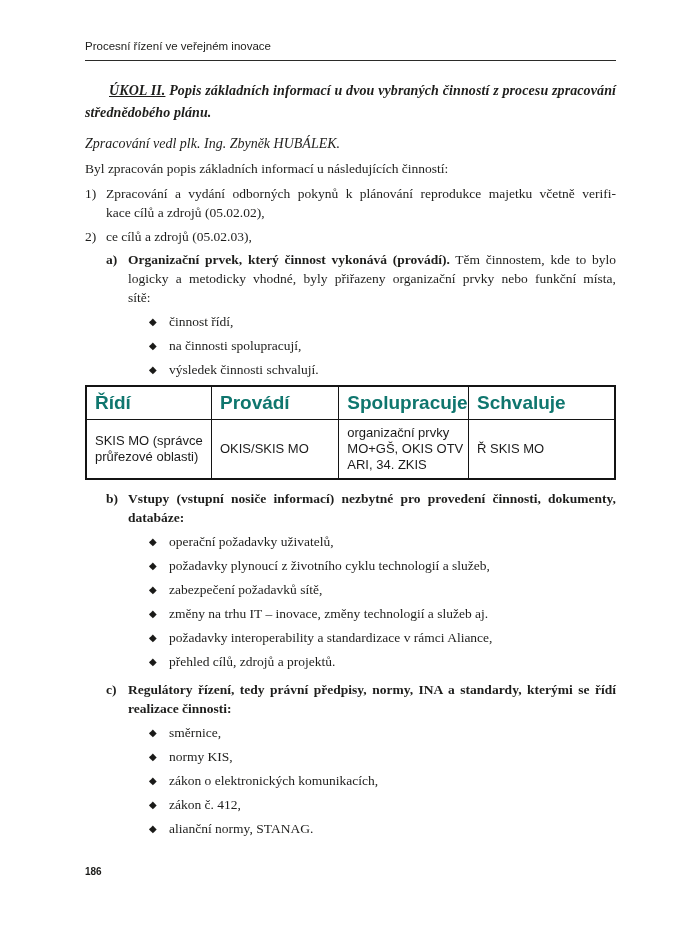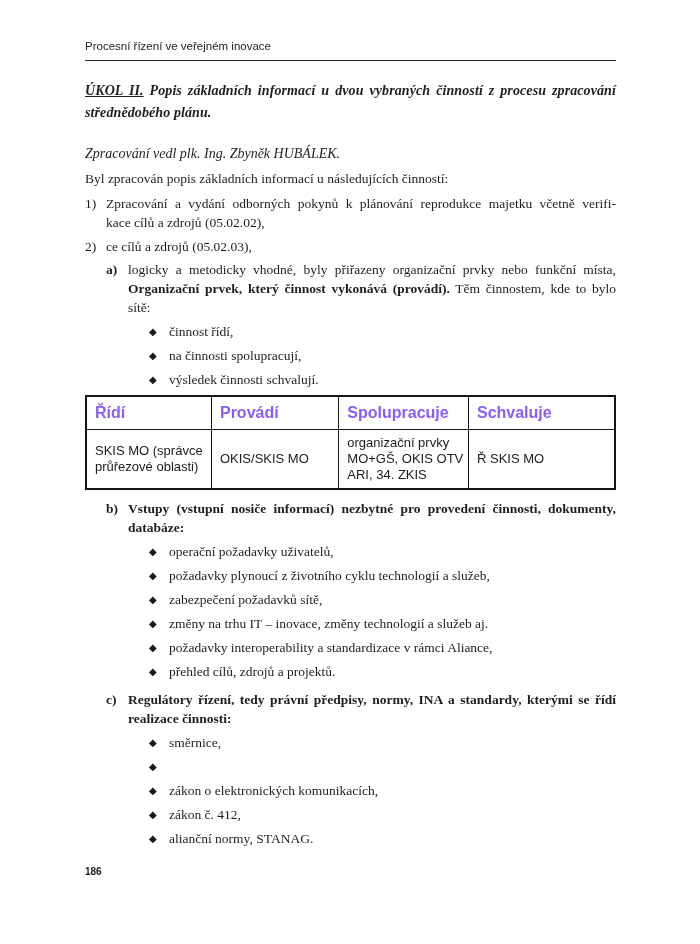--- a/index.html
+++ b/index.html
@@ -25,7 +25,7 @@
     font-size: 14px; line-height: 22px;
     letter-spacing: 0.1px;
   }
-  .title-label { text-decoration: underline; }
+  .title-label { text-decoration: underline; margin-left: 24px; }
 
   .jline { text-align: justify; text-align-last: justify; }
 

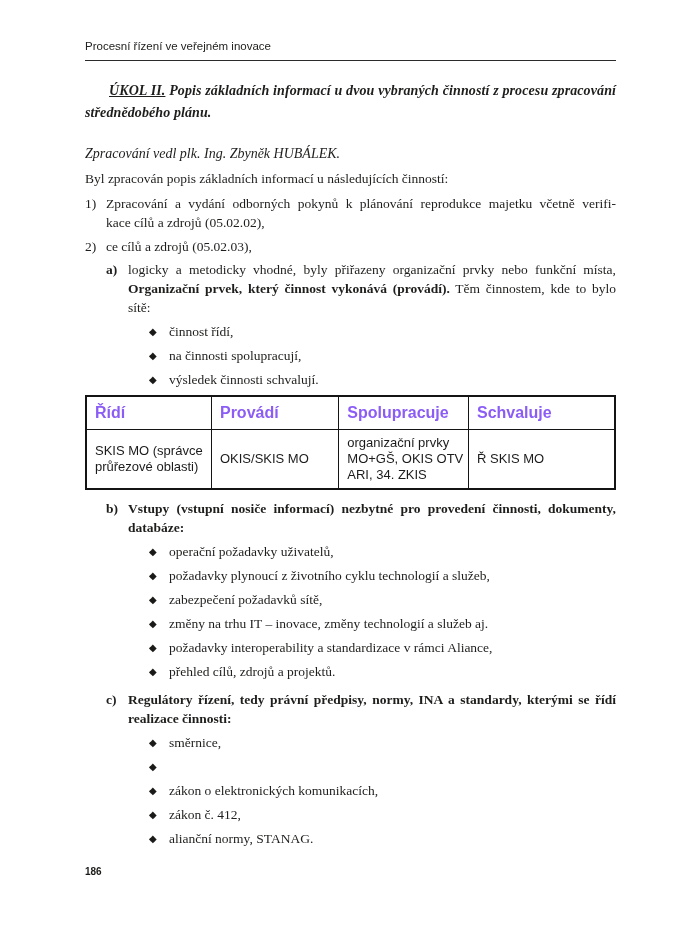--- a/index.html
+++ b/index.html
@@ -29,7 +29,7 @@
 
   .jline { text-align: justify; text-align-last: justify; }
 
-  .subtitle { margin-top: 20px; font-style: italic; font-size: 14px; line-height: 20px; }
+  .subtitle { margin-top: 10px; font-style: italic; font-size: 14px; line-height: 20px; }
 
   .body-text { font-size: 13.5px; line-height: 19px; }
   .intro { margin-top: 5px; }

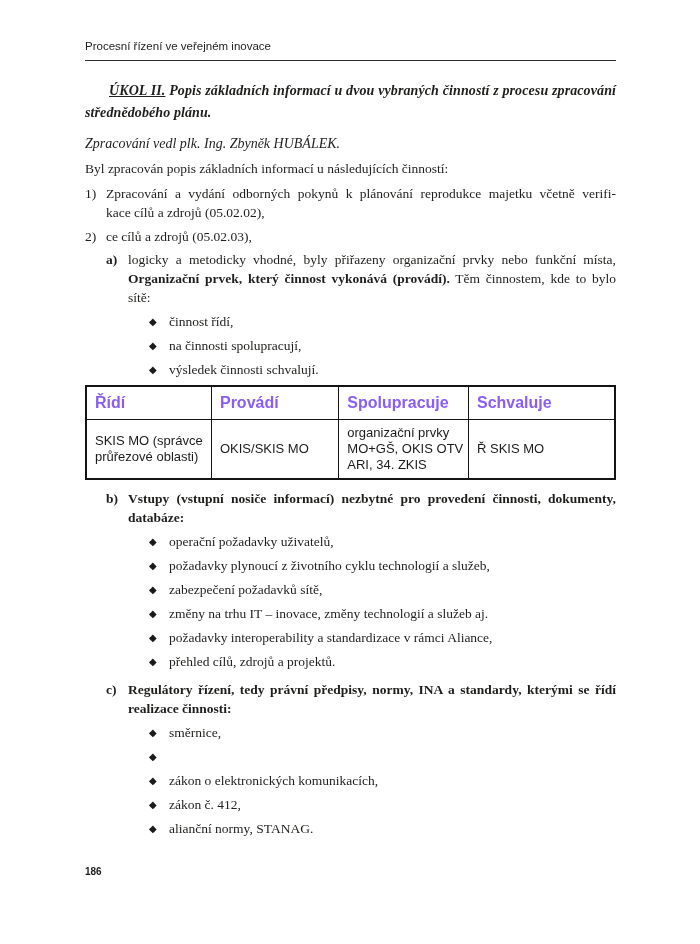--- a/index.html
+++ b/index.html
@@ -111,8 +111,8 @@
     <div class="letter-head">
       <div class="lmark">a)</div>
       <div class="itext">
+        <div class="jline"><span class="b">Organizační prvek, který činnost vykonává (provádí).</span> <span>Těm činnostem, kde to bylo</span></div>
         <div class="jline">logicky a metodicky vhodné, byly přiřazeny organizační prvky nebo funkční místa,</div>
-        <div class="jline"><span class="b">Organizační prvek, který činnost vykonává (provádí).</span> <span>Těm činnostem, kde to bylo</span></div>
         <div>sítě:</div>
       </div>
     </div>

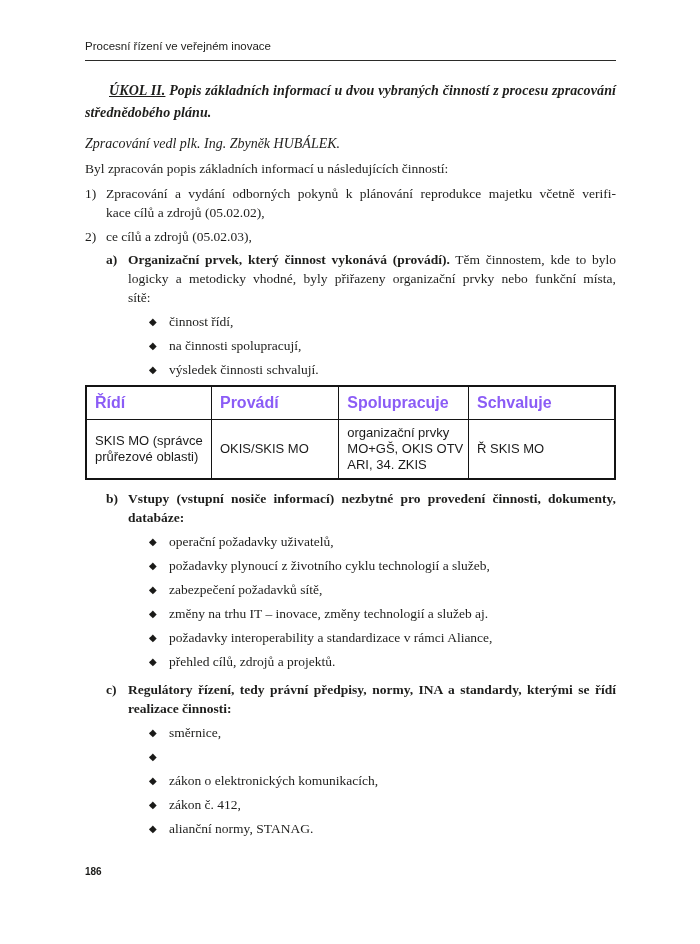--- a/index.html
+++ b/index.html
@@ -61,8 +61,8 @@
     overflow: hidden;
   }
   .dtable th {
-    font-size: 16px; line-height: 16px; font-weight: bold;
-    padding: 8px 8px; white-space: nowrap; color: #8b5cf6;
+    font-size: 19px; line-height: 16px; font-weight: bold;
+    padding: 8px 8px; white-space: nowrap; color: #0f766e;
   }
   .dtable td { font-size: 13px; line-height: 16px; padding: 5px 8px; color: #1b1b1b; }
   .cell-line { white-space: nowrap; }

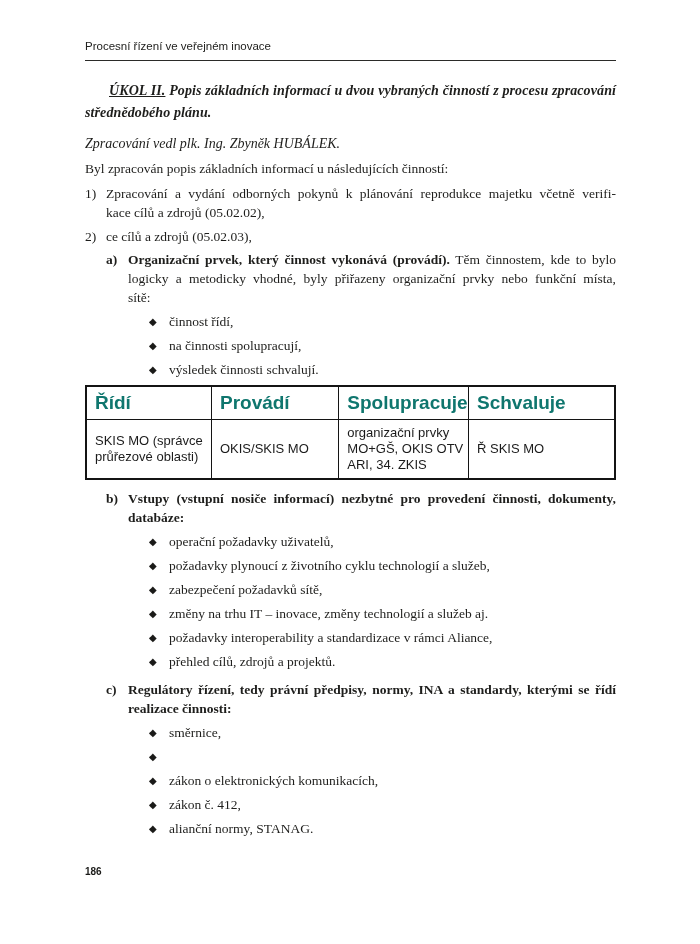--- a/index.html
+++ b/index.html
@@ -208,6 +208,7 @@
     </div>
     <div class="bullet">
       <span class="bmark">◆</span>
+      <span class="btext">normy KIS,</span>
     </div>
     <div class="bullet">
       <span class="bmark">◆</span>

